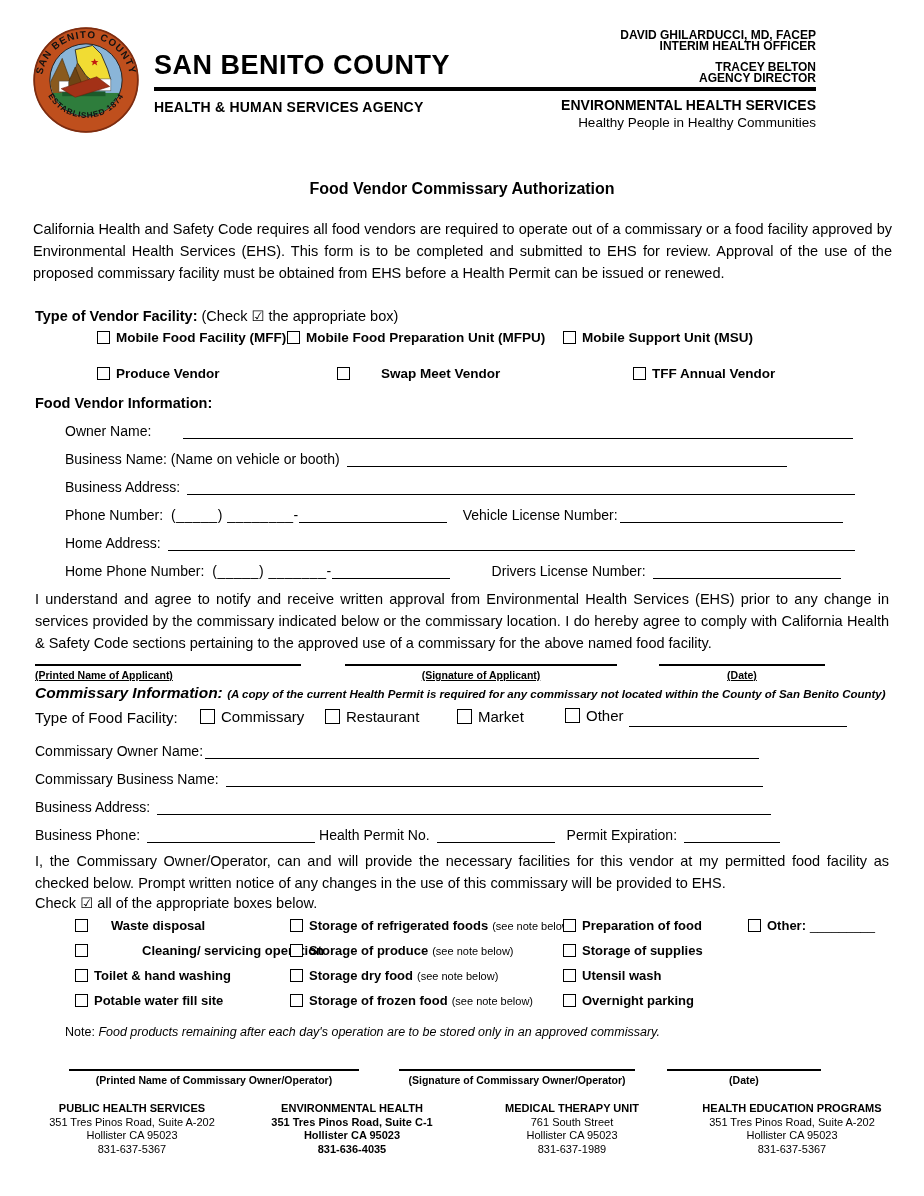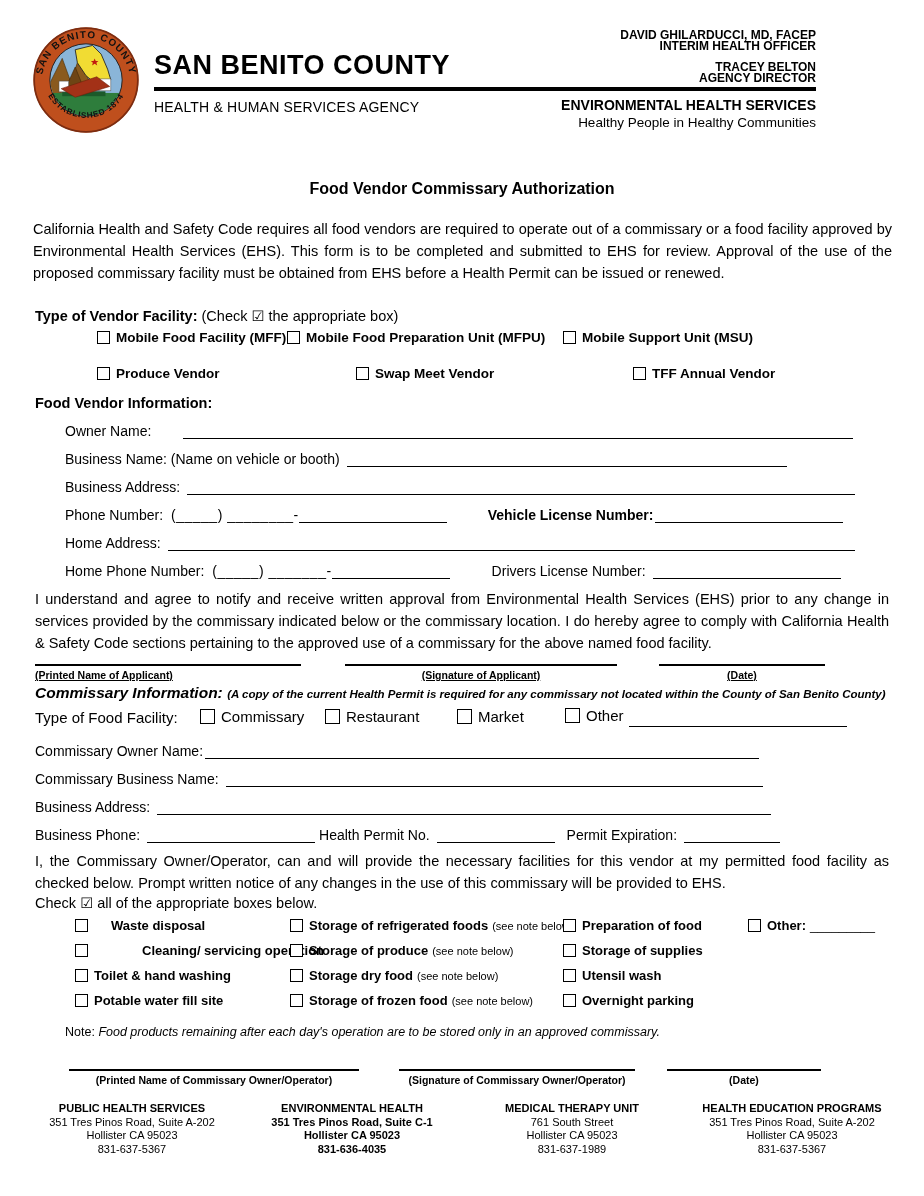--- a/index.html
+++ b/index.html
@@ -17,7 +17,7 @@
   .official-block + .official-block { margin-top:10px; }
   .header-rule { height:4px; background:#000; margin-top:3px; }
   .header-bottom { display:flex; justify-content:space-between; margin-top:6px; }
-  .agency { font-size:14px; font-weight:normal; letter-spacing:.2px; padding-top:2px; }
+  .agency { font-size:14px; font-weight:bold; letter-spacing:.2px; padding-top:2px; }
   .division-block { text-align:right; line-height:17px; }
   .division { font-size:14px; font-weight:bold; }
   .tagline { font-size:13.5px; }

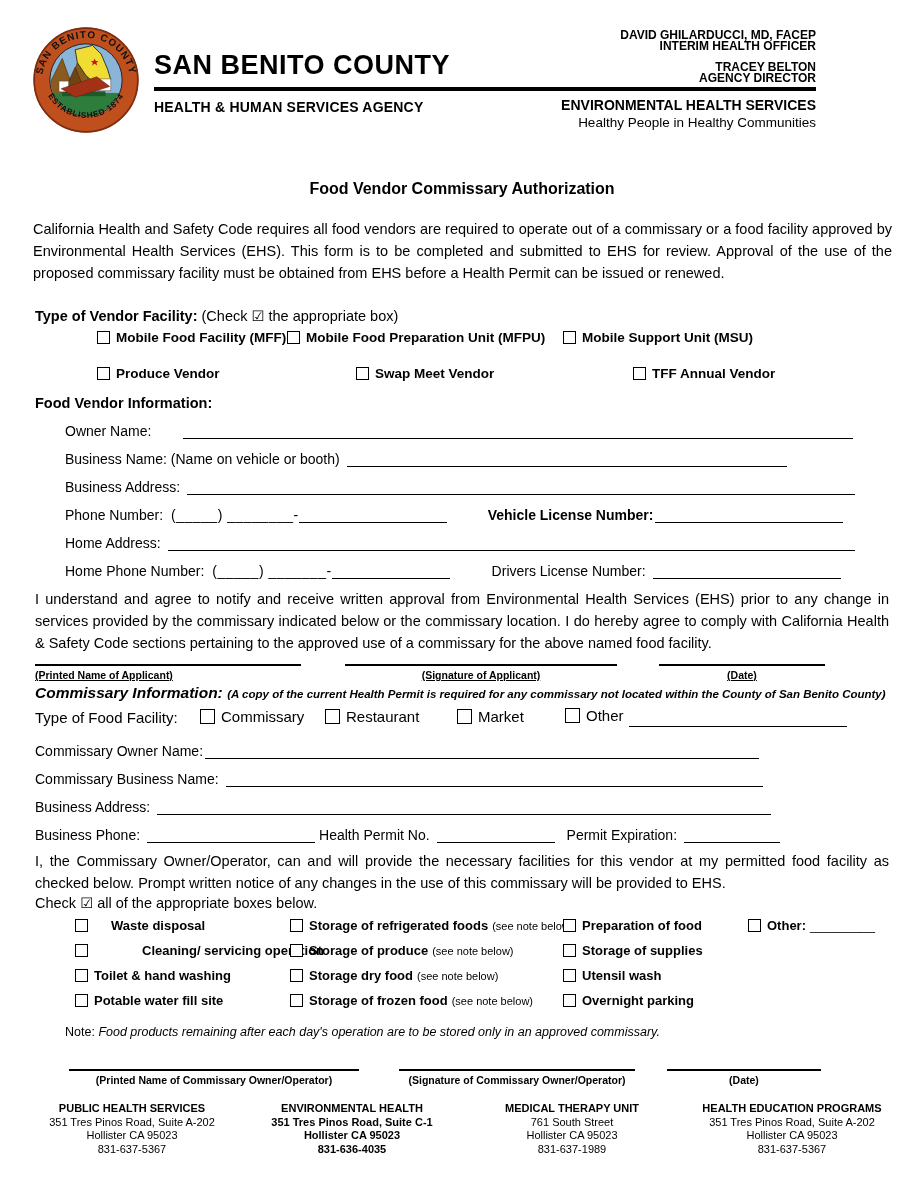--- a/index.html
+++ b/index.html
@@ -158,7 +158,7 @@
         <span class="box"></span>
         <span>Produce Vendor</span>
       </div>
-      <div class="cb-item cb-bold" style="left:321px;">
+      <div class="cb-item cb-bold" style="left:302px;gap:25px;">
         <span class="box"></span>
         <span>Swap Meet Vendor</span>
       </div>

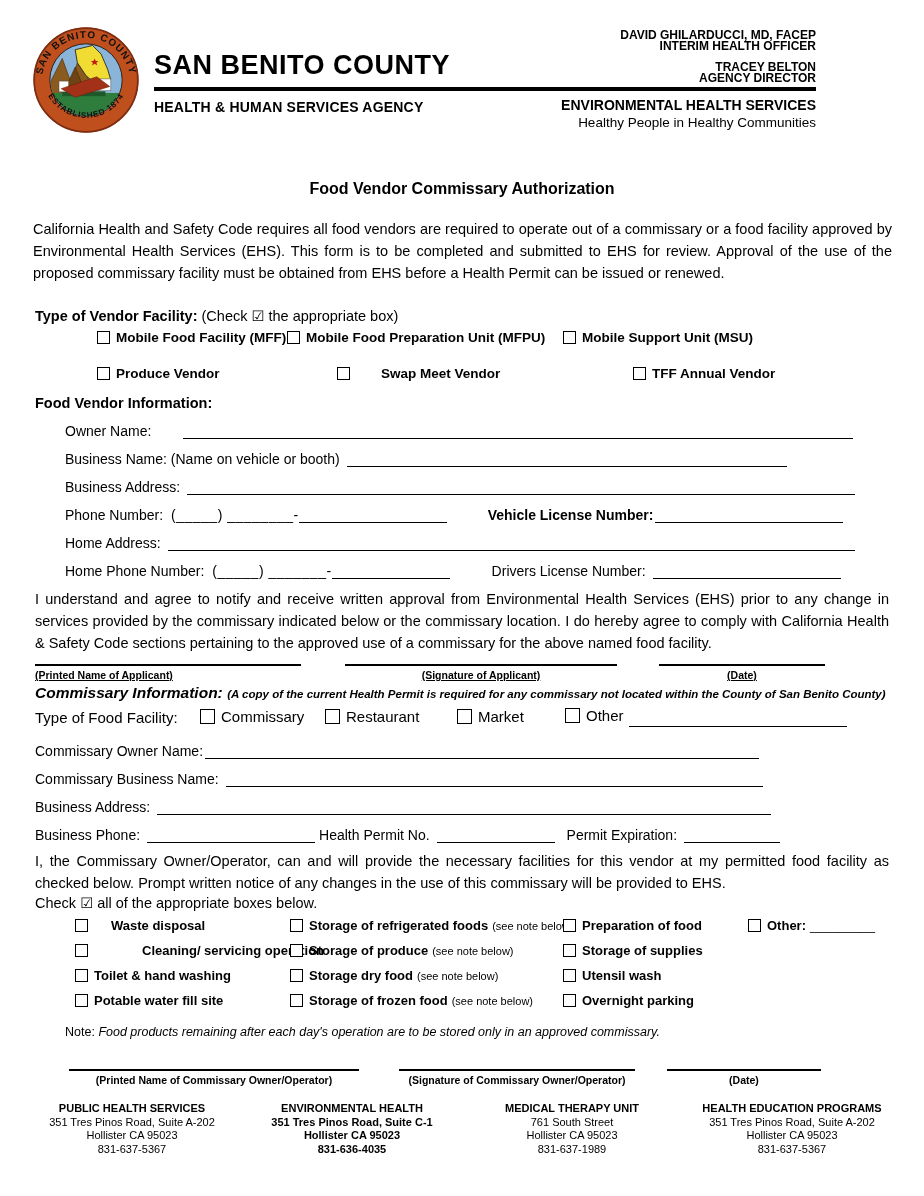--- a/index.html
+++ b/index.html
@@ -186,7 +186,7 @@
       <span class="flabel">Phone Number:</span>
       <span class="blank-text">(_____) ________-</span>
       <span class="line line-fixed" style="width:148px; margin-left:0;"></span>
-      <span class="flabel" style="margin-left:41px;font-weight:bold;">Vehicle License Number:</span>
+      <span class="flabel" style="margin-left:16px;">Vehicle License Number:</span>
       <span class="line" style="margin-left:2px; margin-right:46px;"></span>
     </div>
     <div class="fieldrow indent">

